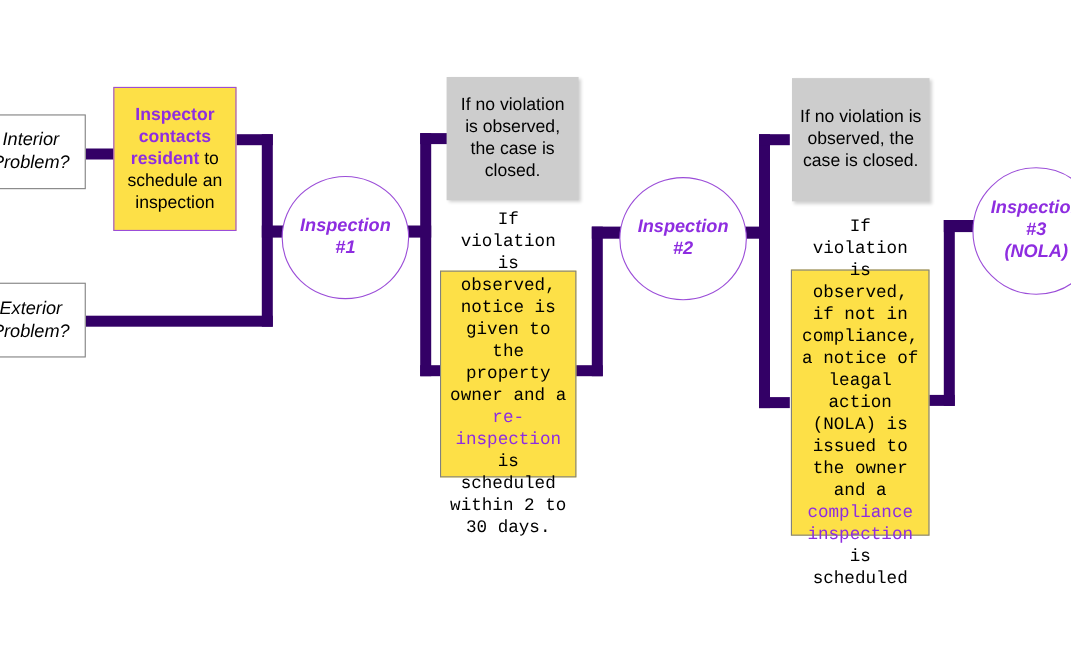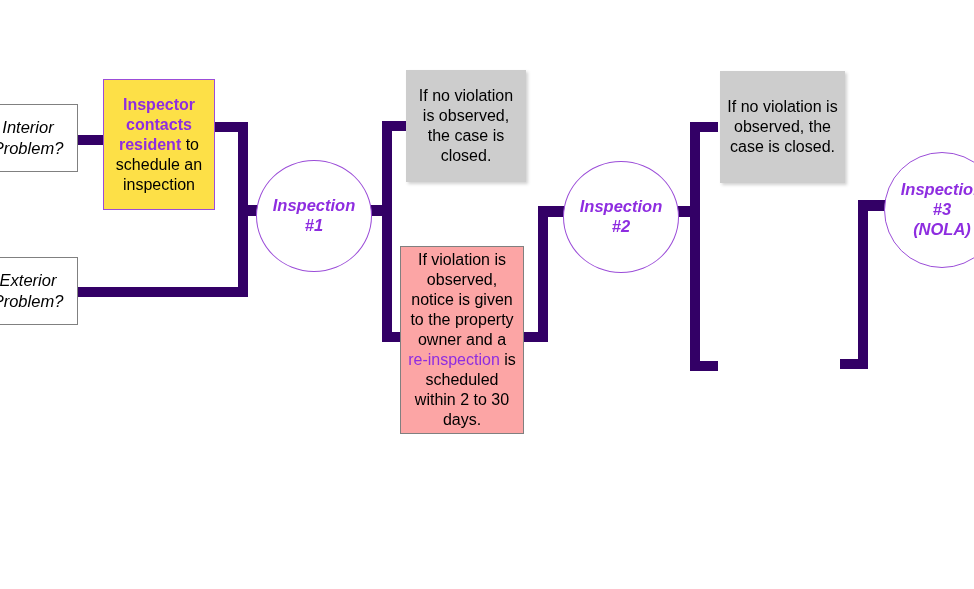--- a/index.html
+++ b/index.html
@@ -52,9 +52,10 @@
   }
 
   .box-note {
-    background: #fca5a5;
+    background: #fde047;
     border: 1.5px solid #808080;
     font-size: 16px;
+    font-family: Liberation Mono, monospace;
   }
 
   .node .inner {

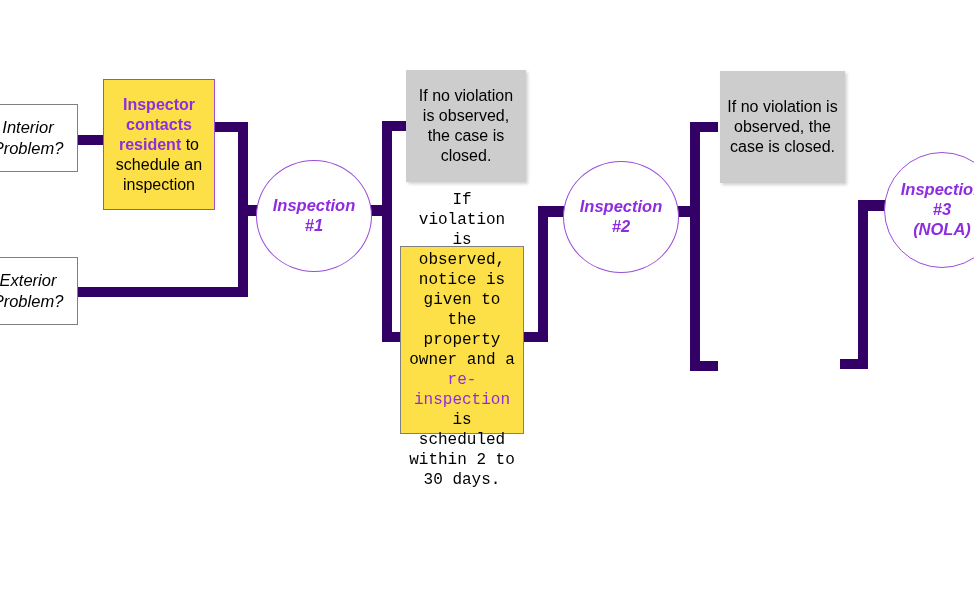--- a/index.html
+++ b/index.html
@@ -164,6 +164,11 @@
     <div class="inner">If no violation is observed, the case is closed.</div>
   </div>
 
+  <div class="node box-note" style="left:719px; top:245px; width:126px; height:242px;">
+    <div class="inner">
+      <span>If violation is observed, if not in compliance, a notice of leagal action (NOLA) is issued to the owner and a </span><span class="hl-plain">compliance inspection</span><span> is scheduled</span>
+    </div>
+  </div>
 
   <div class="ellipse" style="left:884px; top:152px; width:116px; height:116px;">
     <div>

